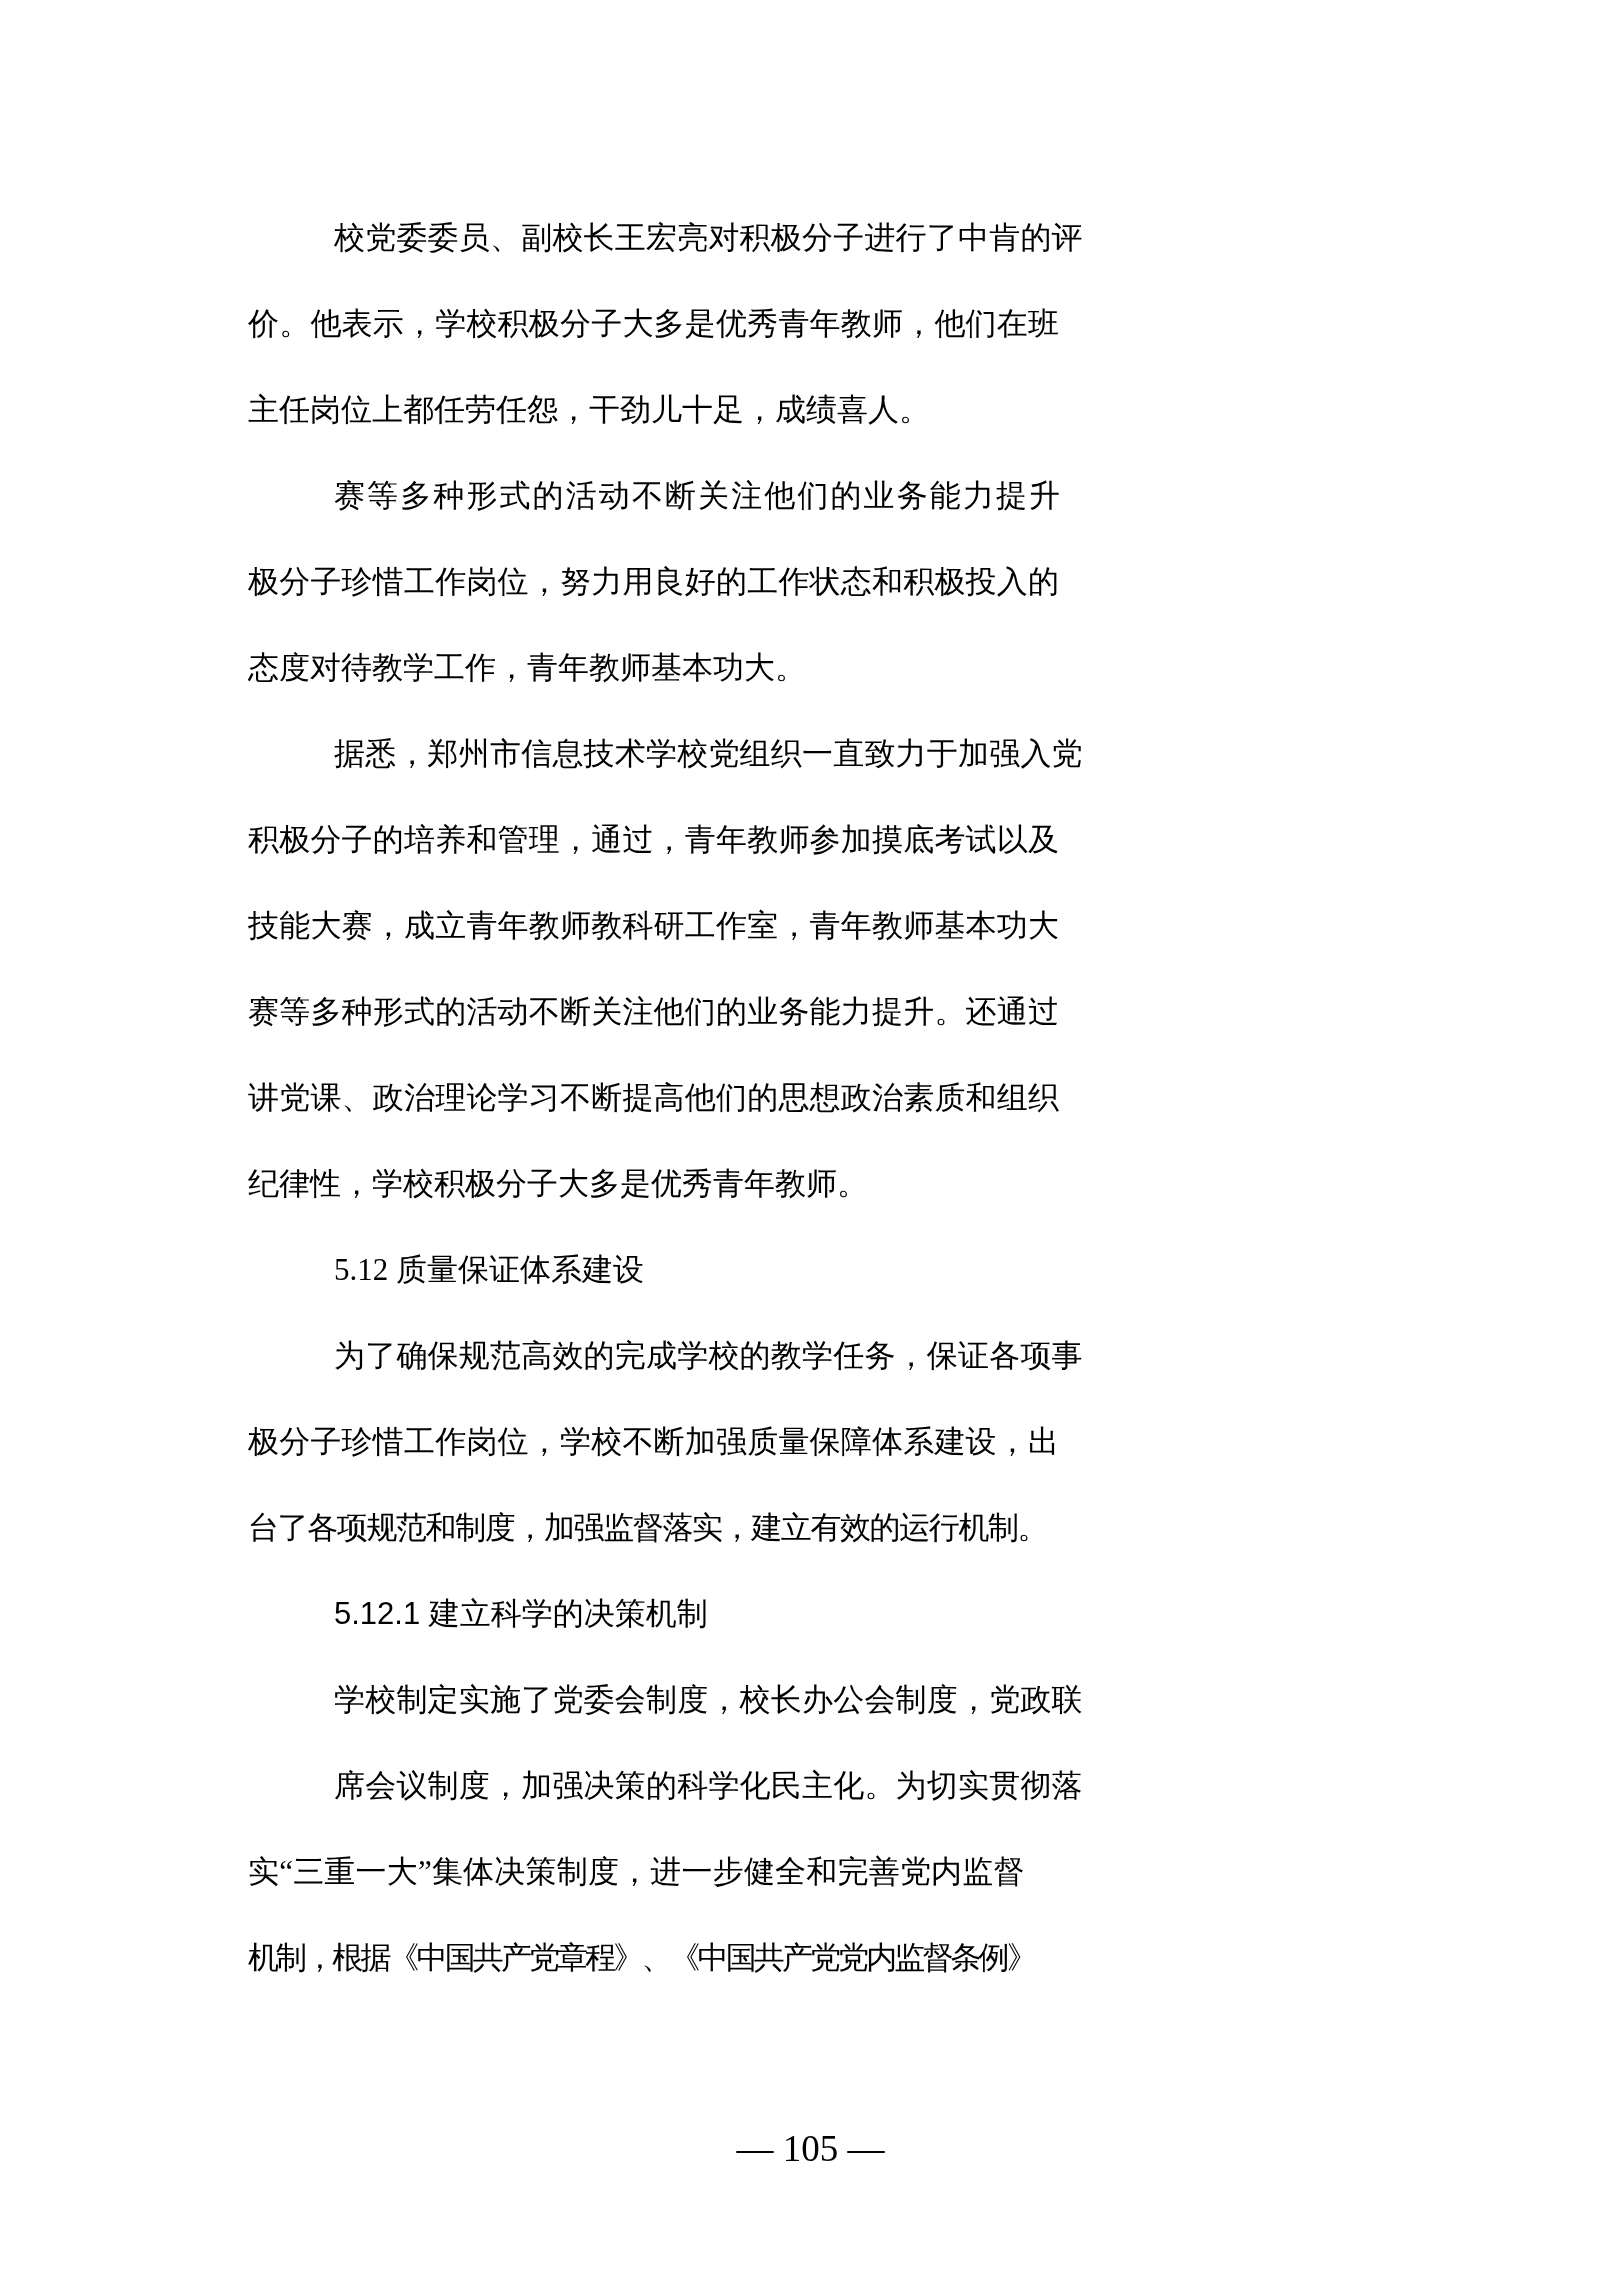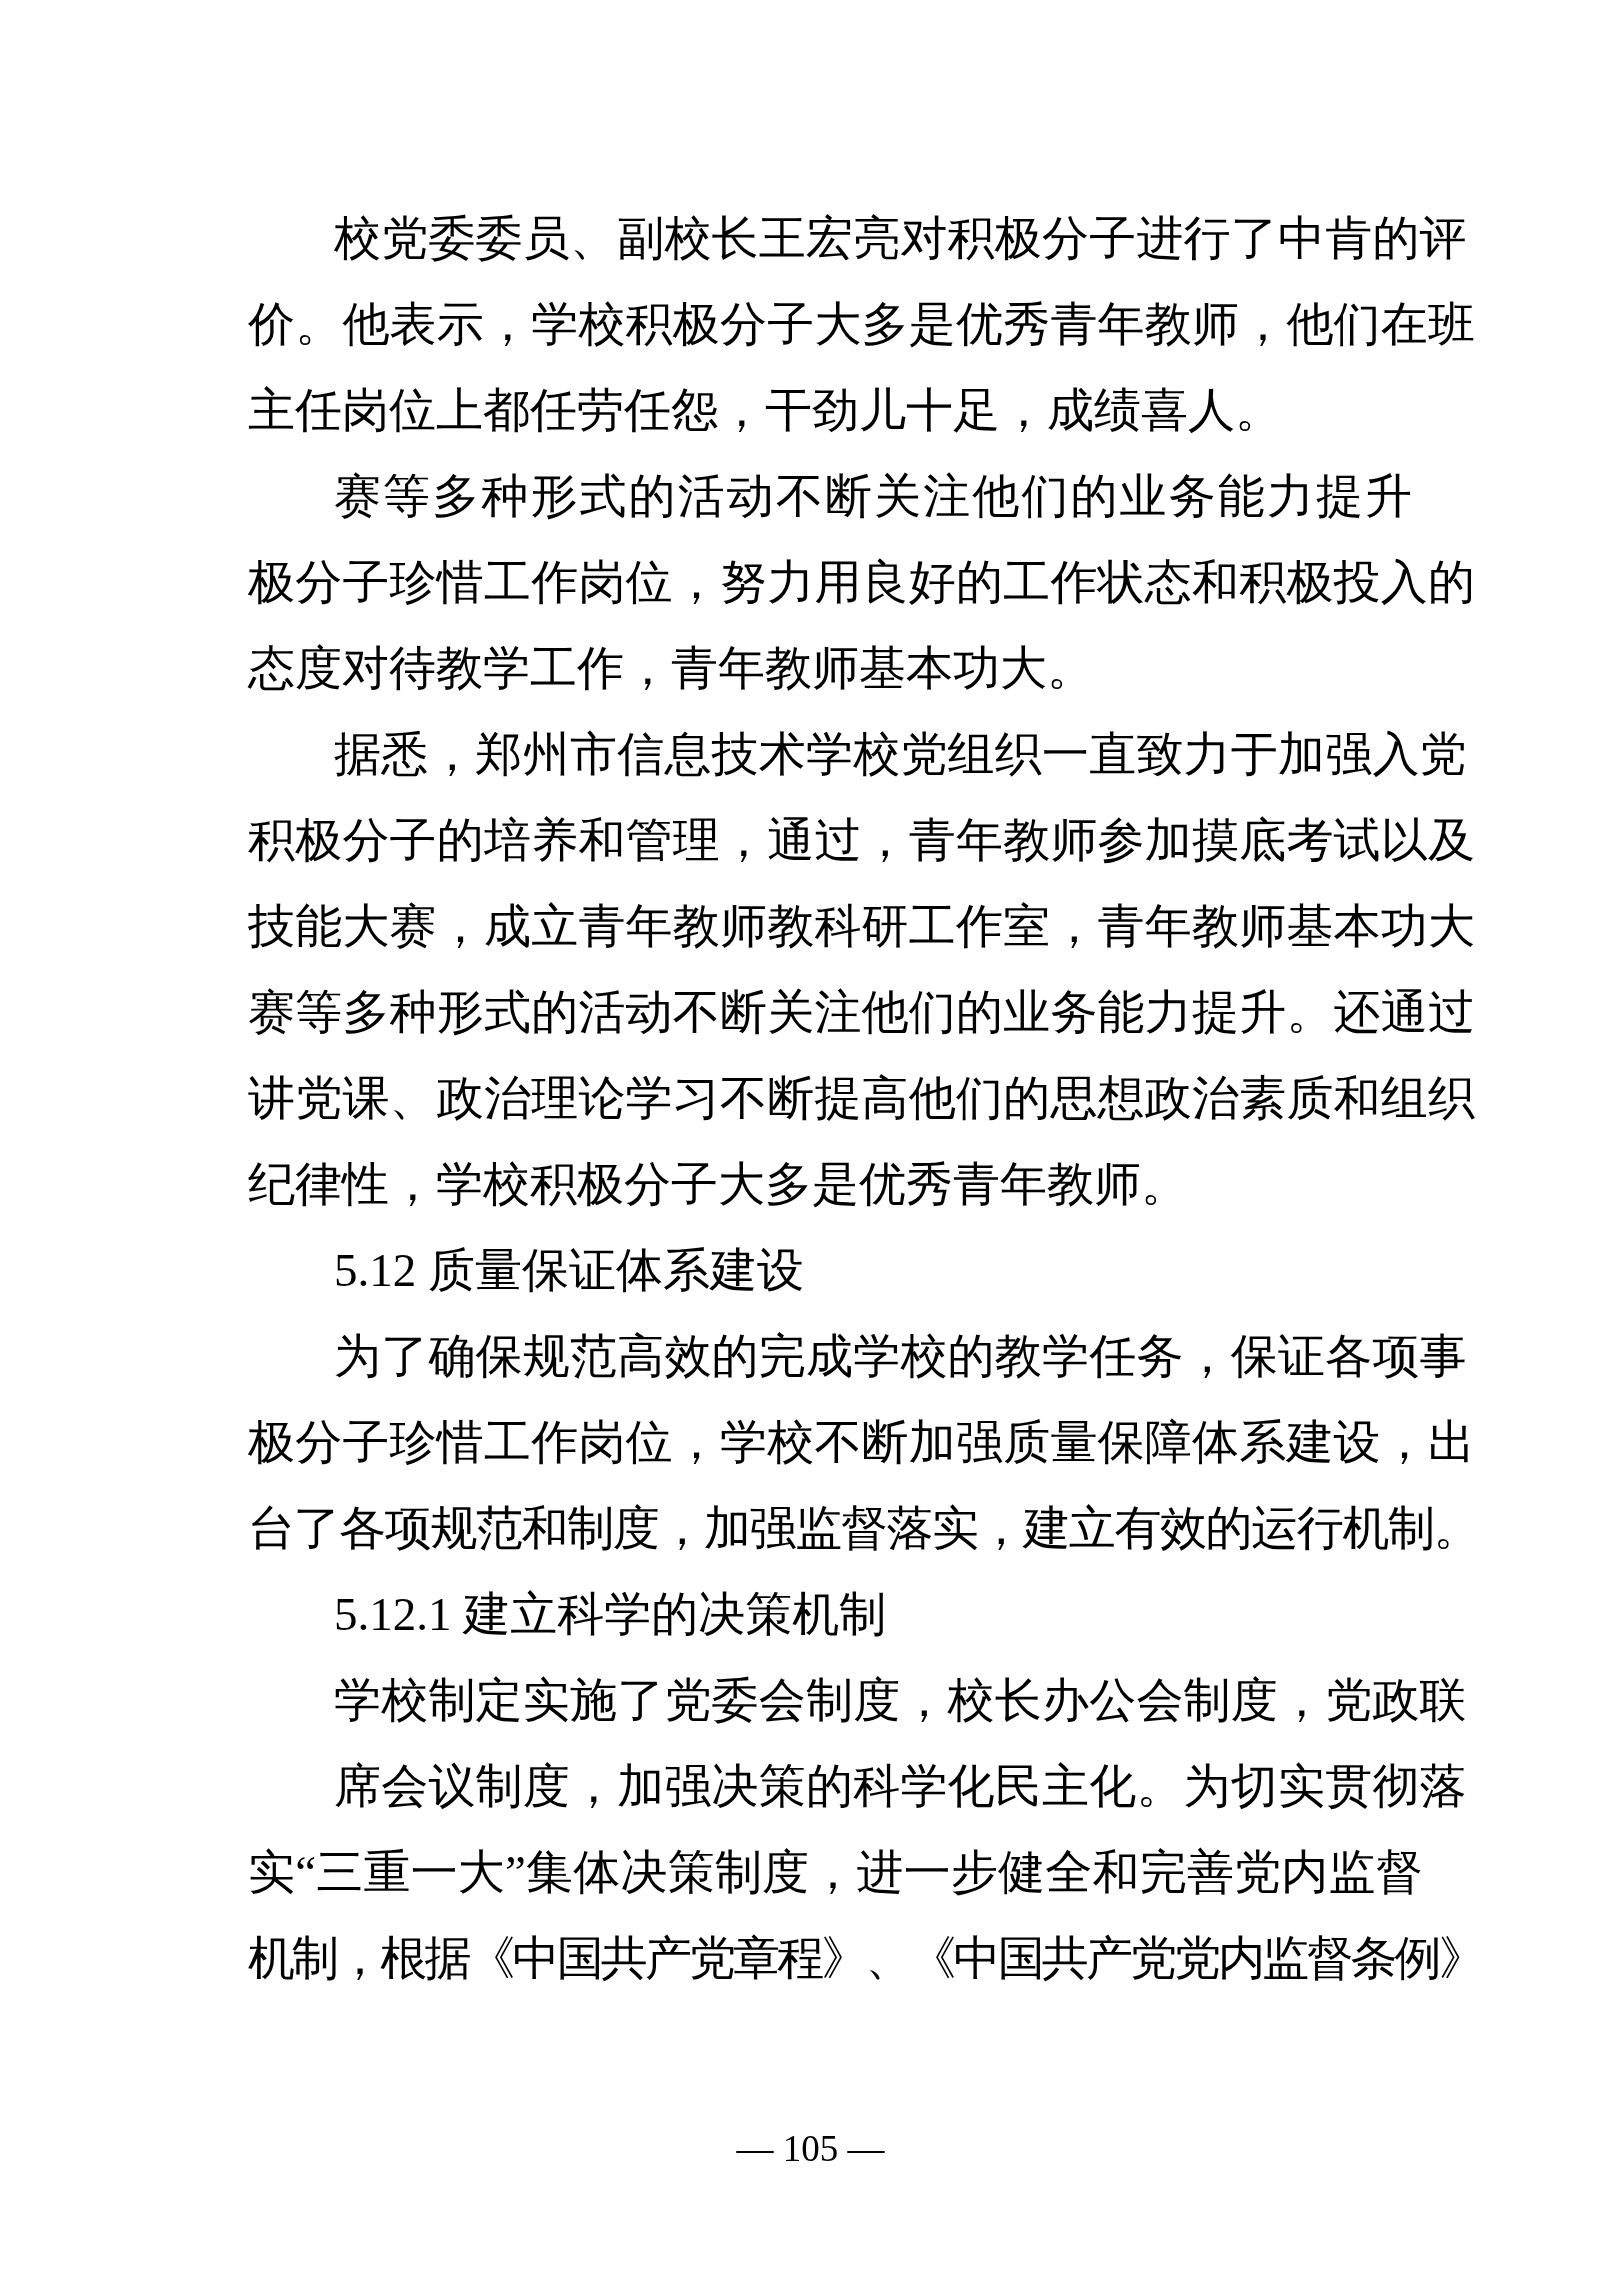--- a/index.html
+++ b/index.html
@@ -24,7 +24,7 @@
     width: 1127px;
   }
   .line {
-    font-size: 47px;
+    font-size: 31px;
     line-height: 86px;
     height: 86px;
     white-space: pre;

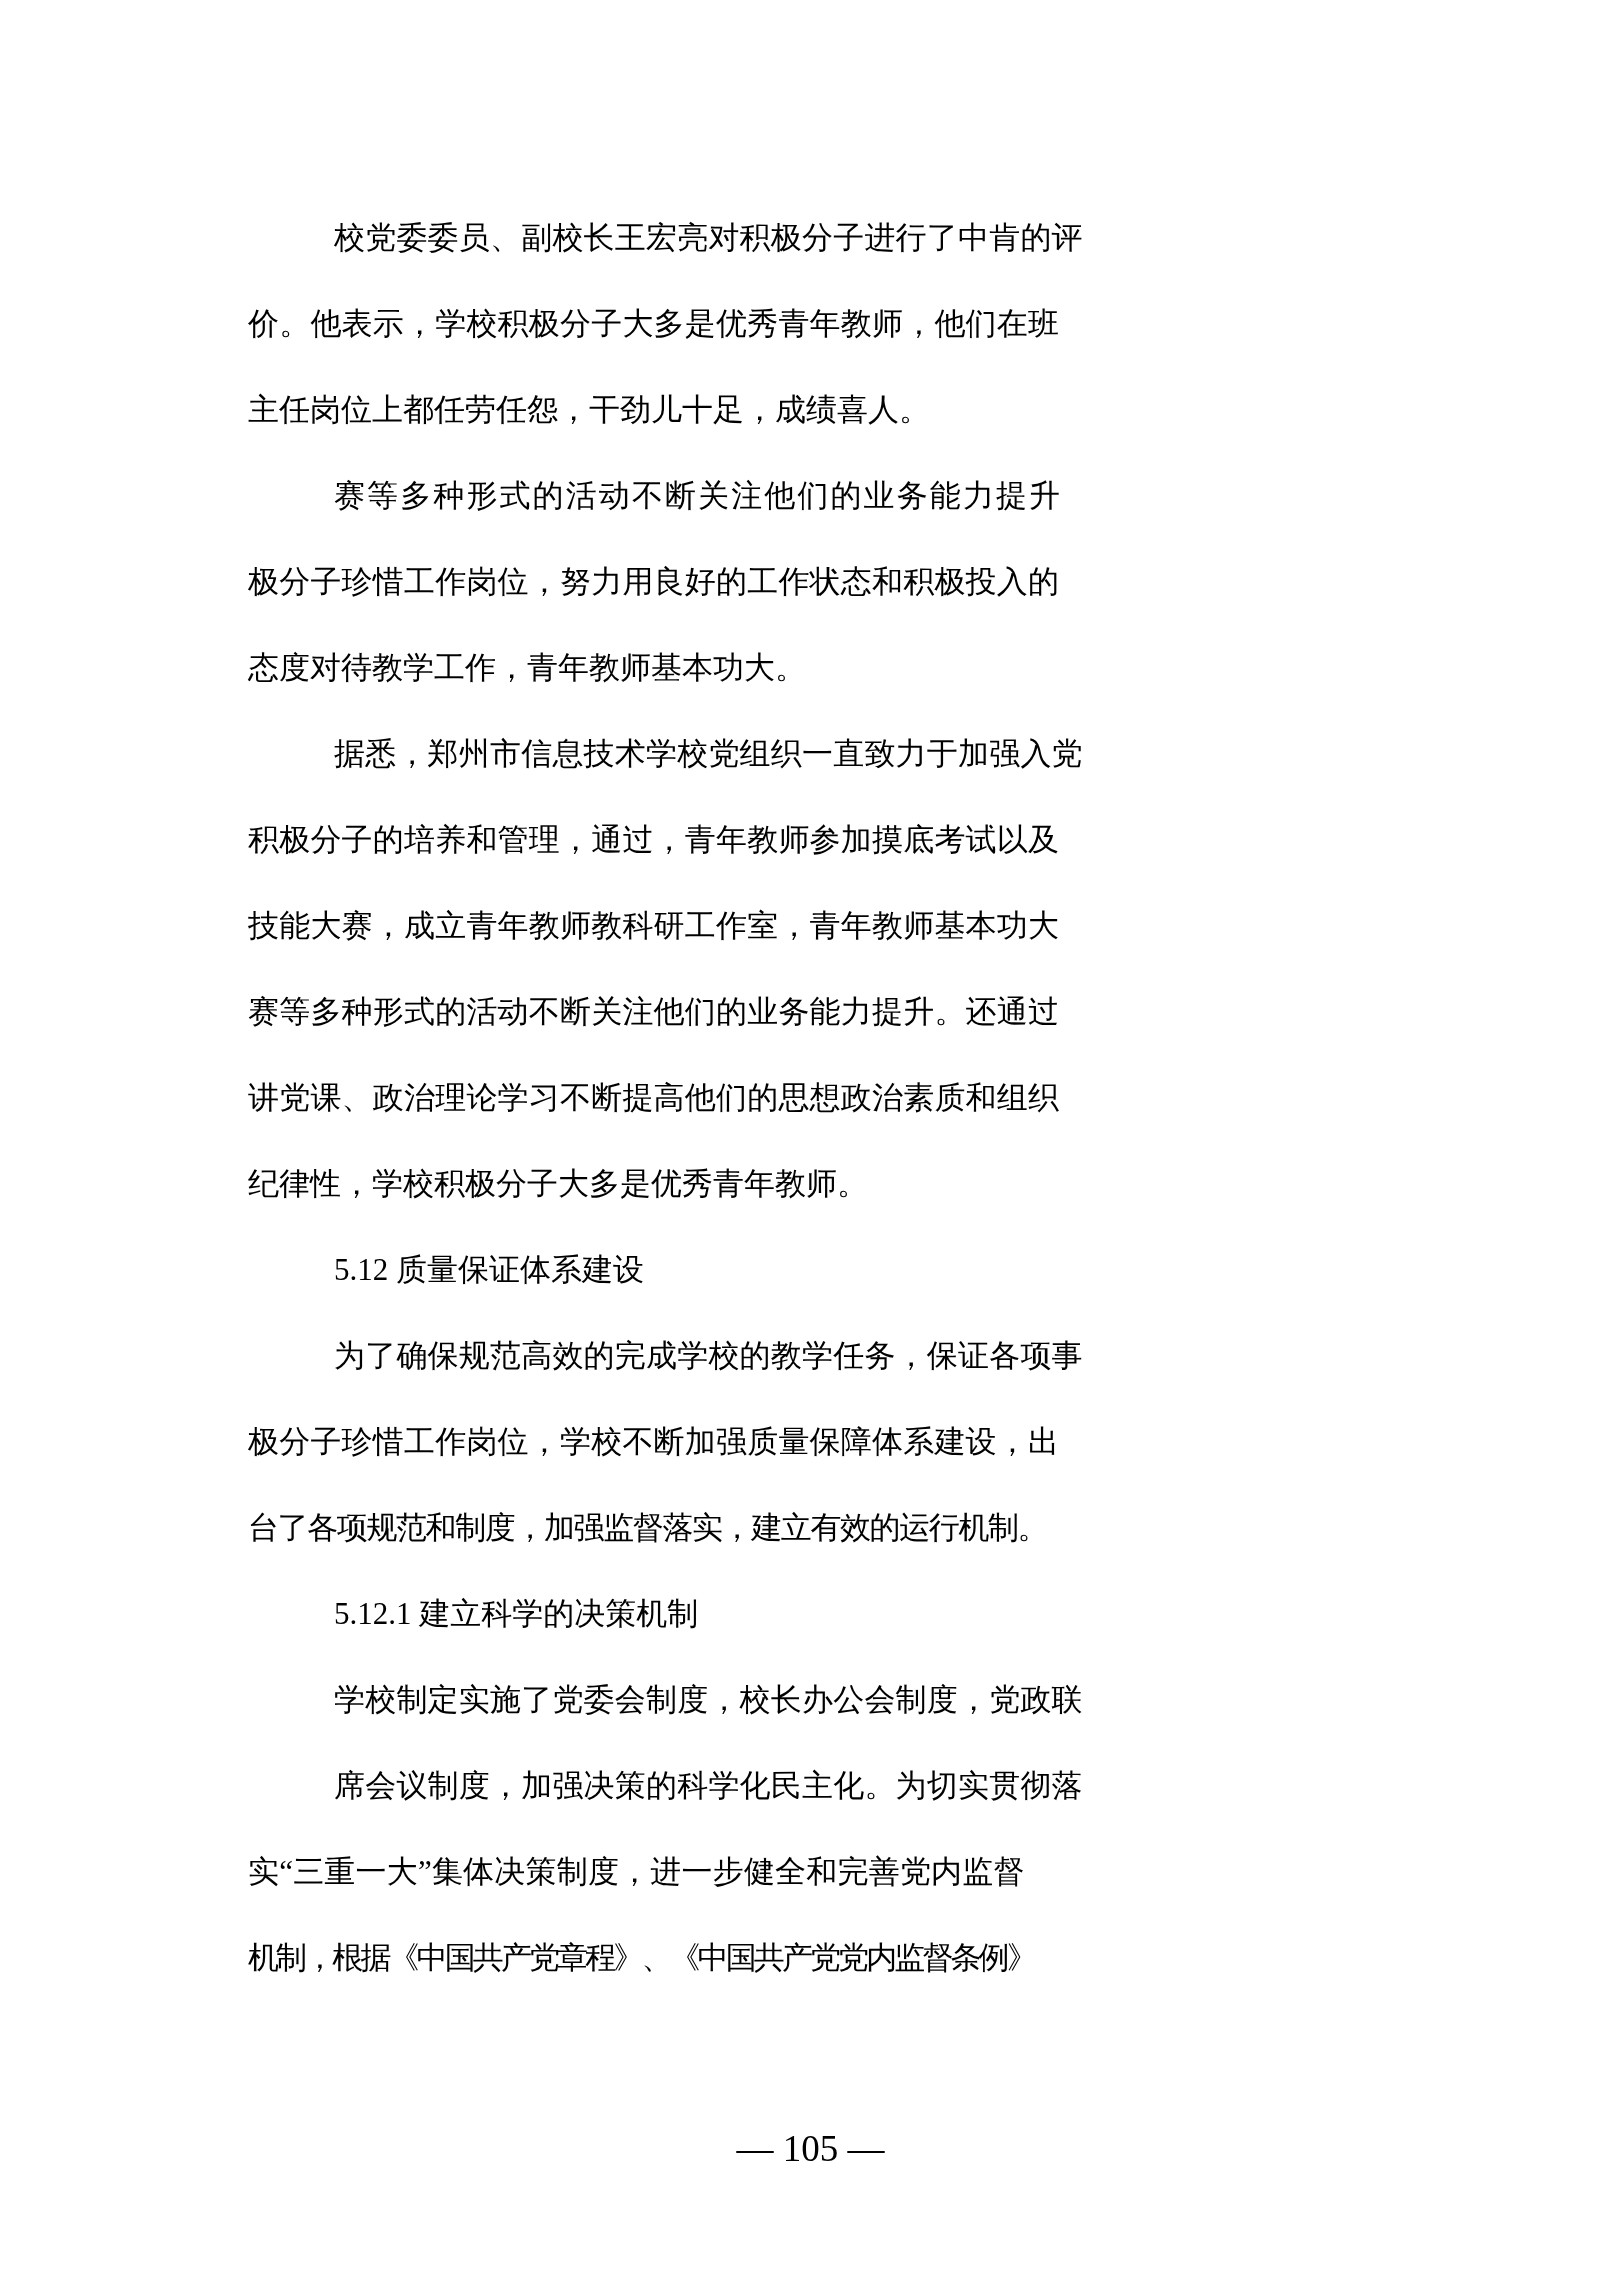--- a/index.html
+++ b/index.html
@@ -38,7 +38,7 @@
   }
   .subsection-heading {
     
-    font-family: Liberation Serif, serif;
+    font-family: Liberation Sans, sans-serif;
   }
   .page-footer {
     position: absolute;

